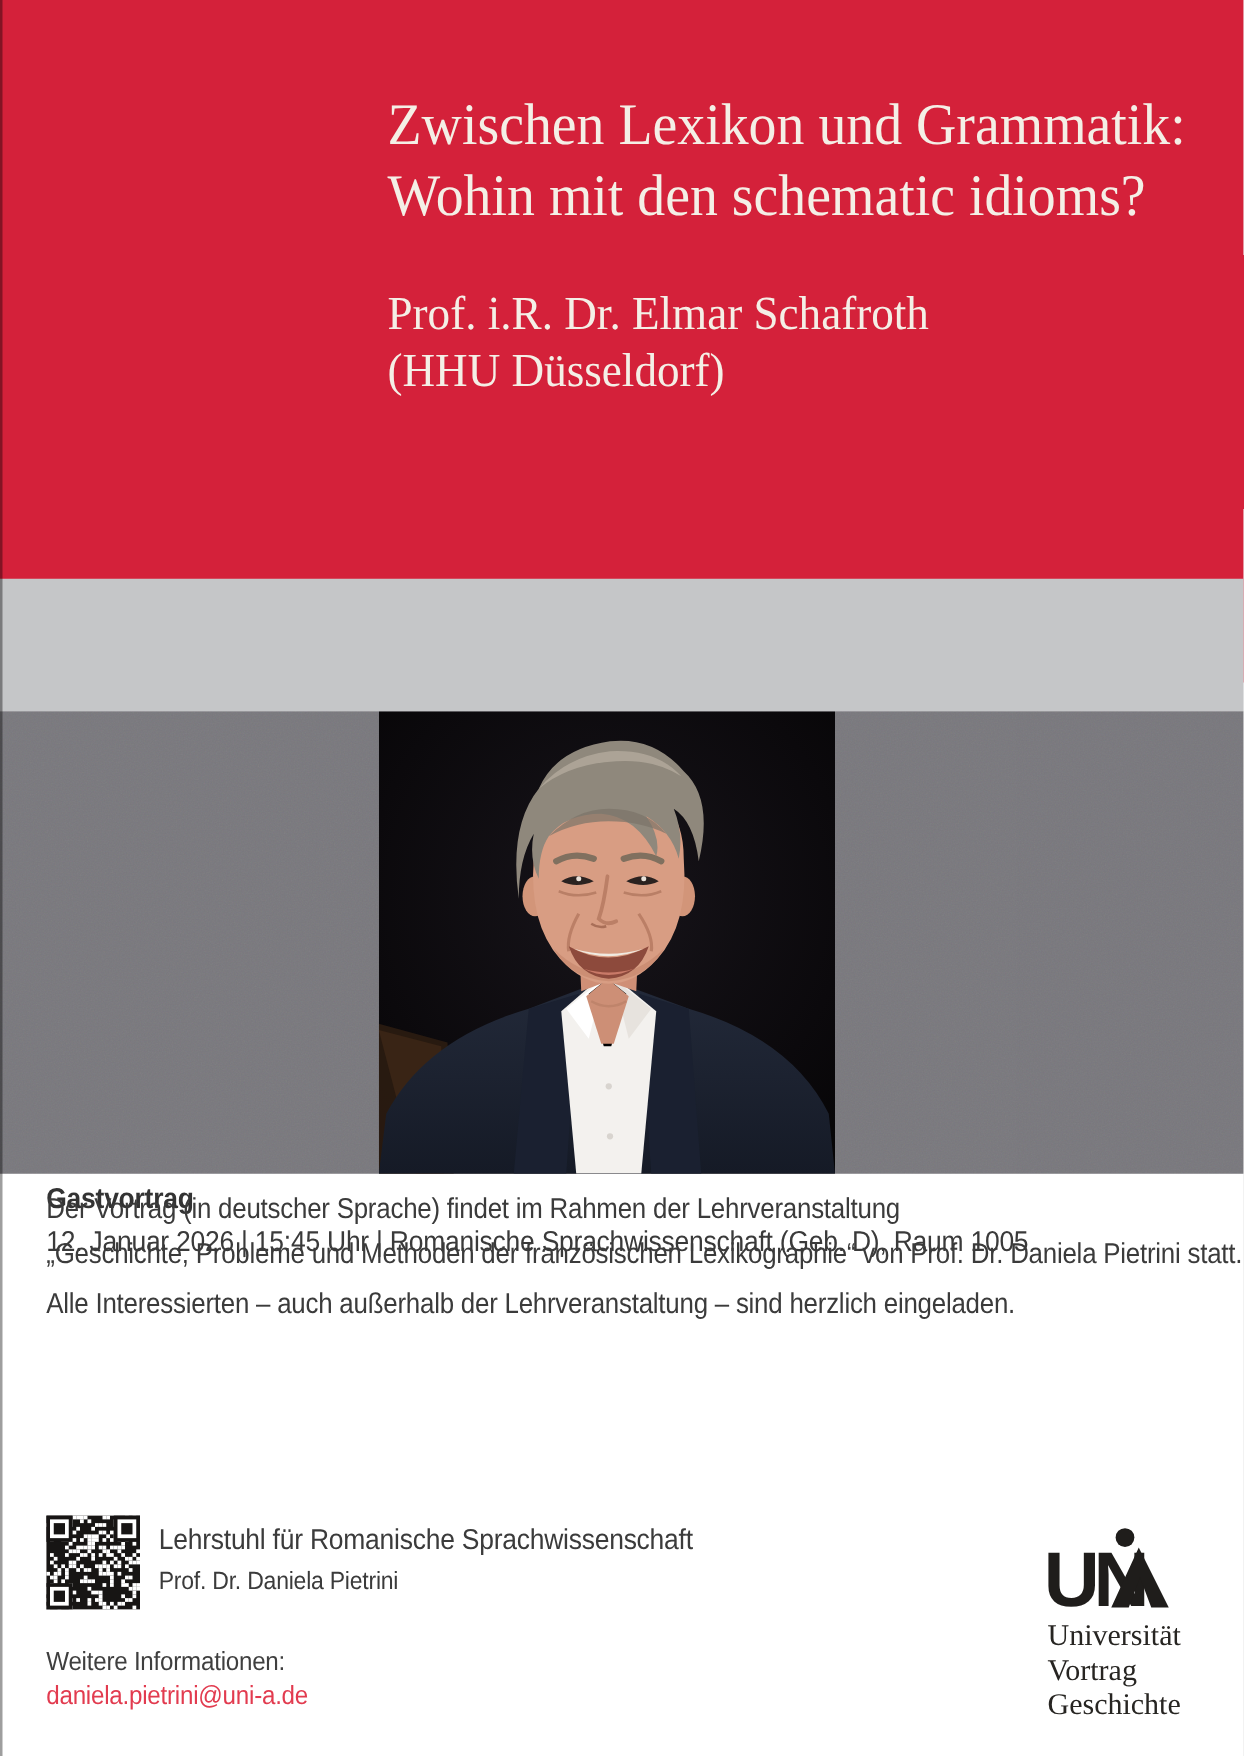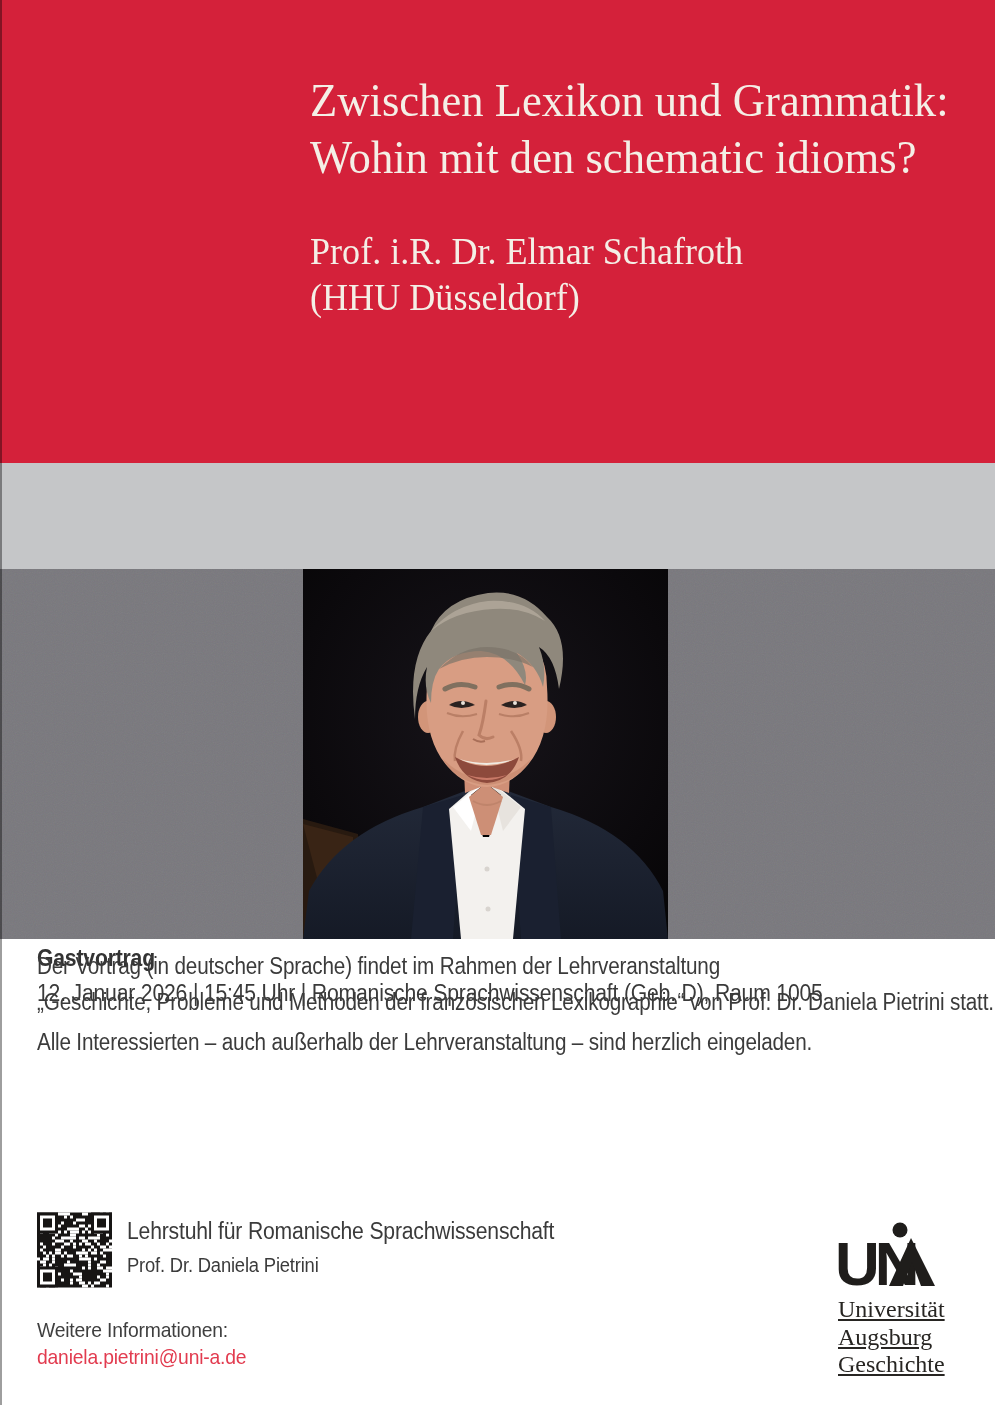--- a/index.html
+++ b/index.html
@@ -52,7 +52,7 @@
 
   .logo-mark { position:absolute; left:837px; top:1222px; width:106px; height:66px; }
   .logo-text { position:absolute; left:838px; top:1296px; font-family:"Liberation Serif", serif;
-    font-size:24px; line-height:27.5px; color:#272522; white-space:nowrap;text-decoration:underline; }
+    font-size:24px; line-height:27.5px; color:#272522; white-space:nowrap; }
 </style>
 </head>
 <body>

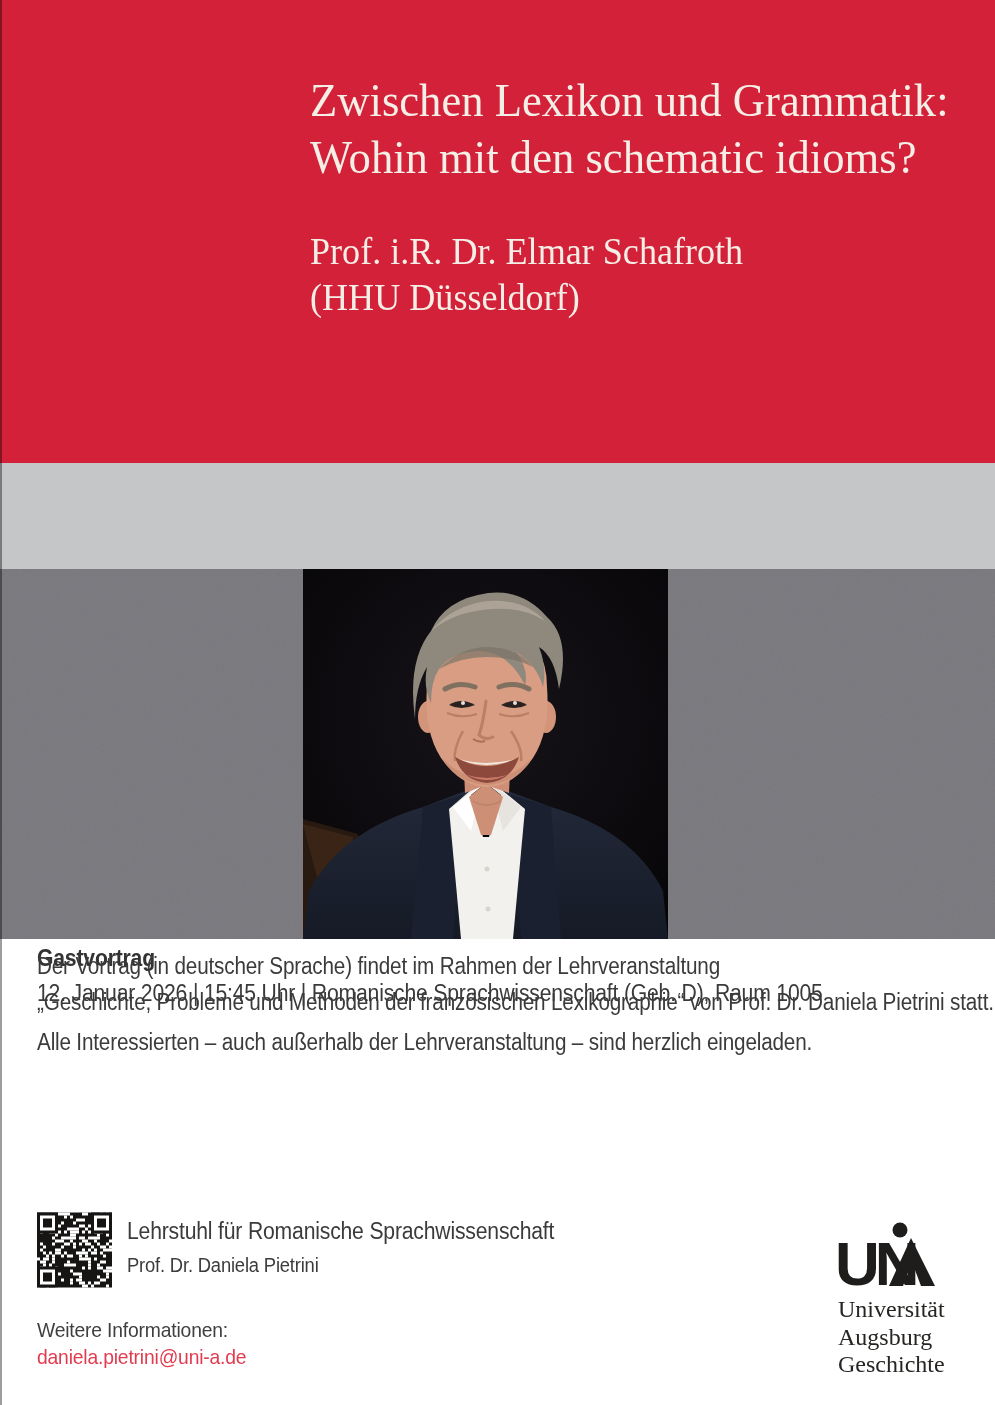--- a/index.html
+++ b/index.html
@@ -392,7 +392,7 @@
   </svg>
   <div class="logo-text">
     <div>Universität</div>
-    <div>Augsburg</div>
+    <div>Vortrag</div>
     <div>Geschichte</div>
   </div>
 </div>

